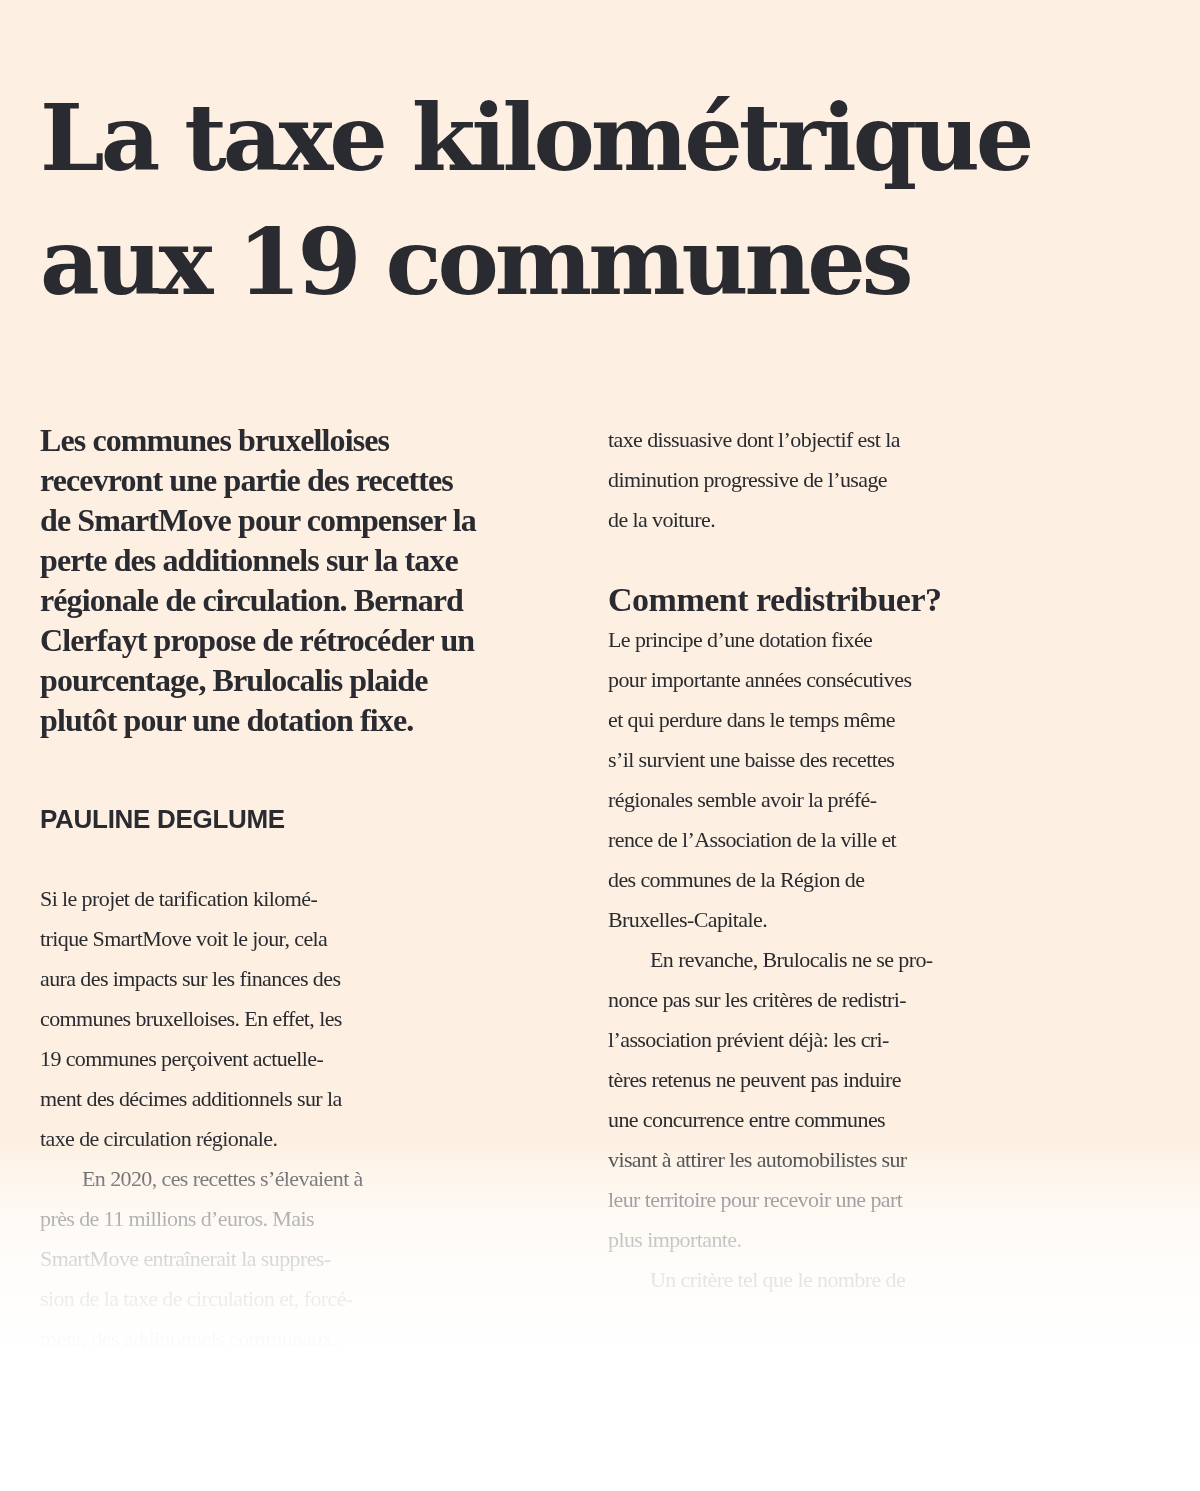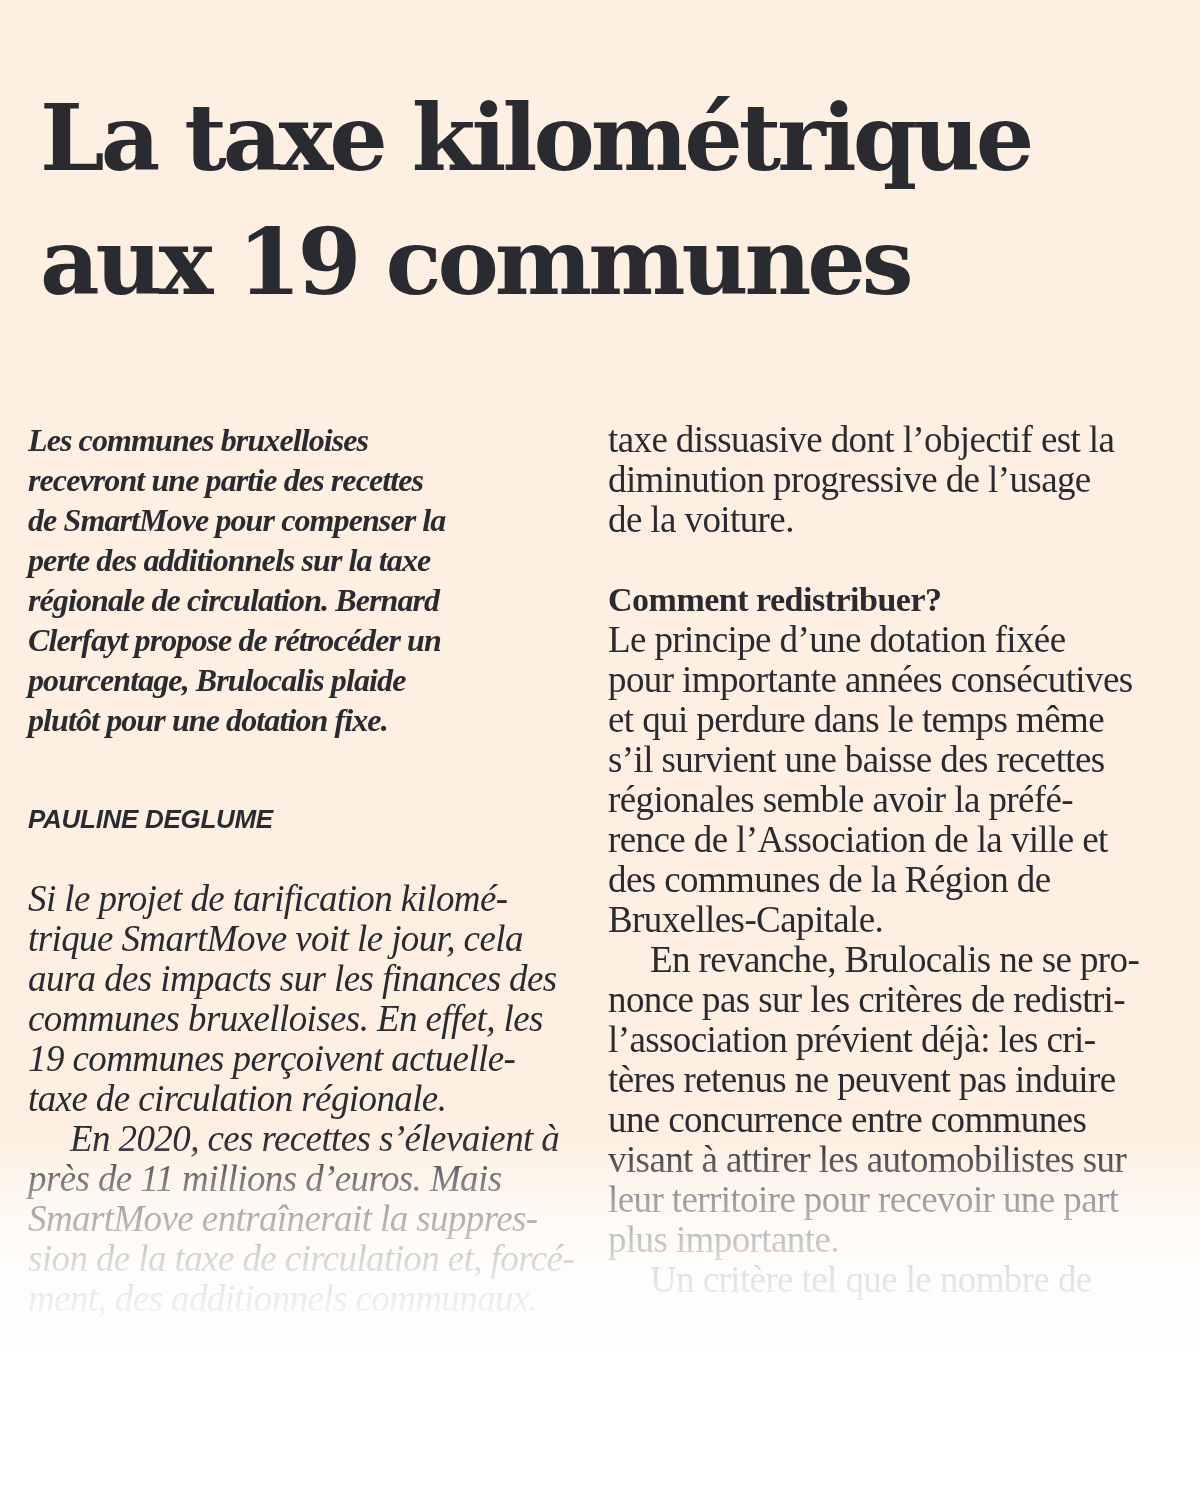--- a/index.html
+++ b/index.html
@@ -23,7 +23,7 @@
   }
   .headline .hl { display: block; white-space: nowrap; }
   .col { position: absolute; top: 420px; width: 520px; }
-  .col-left { left: 28px; font-style: italic; }
+  .col-left { left: 40px; }
   .col-right { left: 608px; }
   .line {
     display: block; white-space: nowrap;

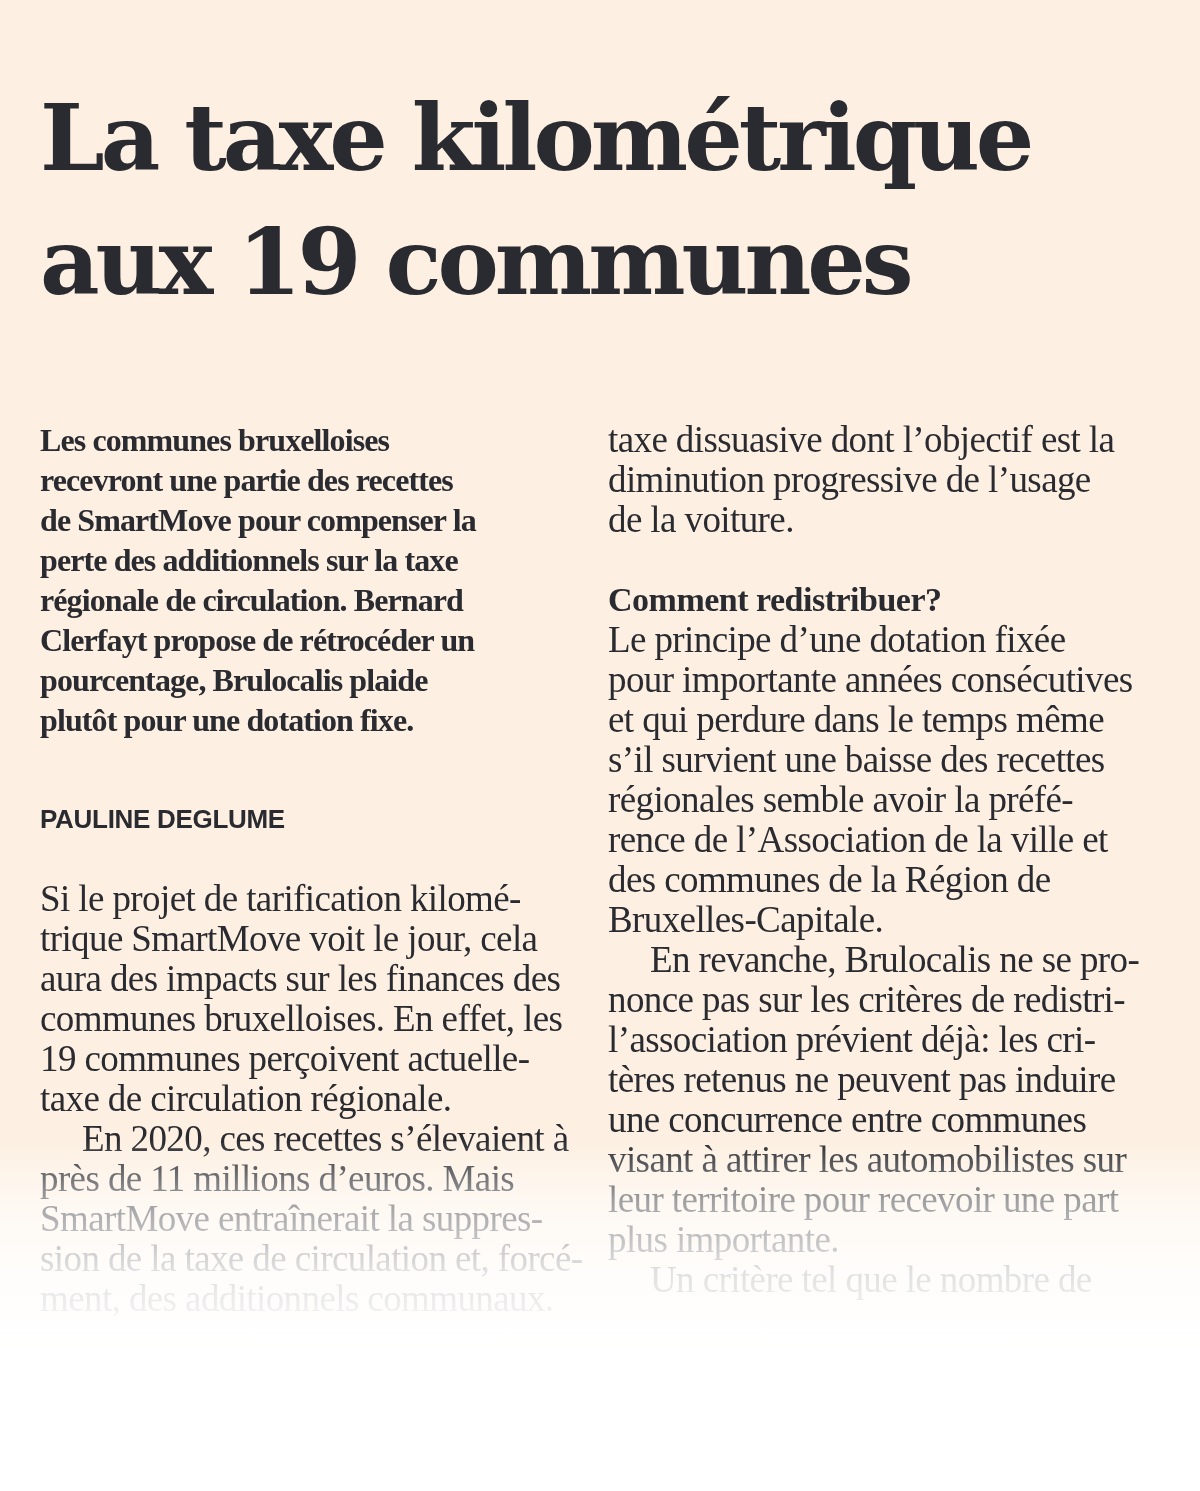--- a/index.html
+++ b/index.html
@@ -28,7 +28,7 @@
   .line {
     display: block; white-space: nowrap;
     font-family: "Liberation Serif", serif;
-    font-size: 37px; line-height: 40px; height: 40px;
+    font-size: 22px; line-height: 40px; height: 40px;
     letter-spacing: -0.6px;
   }
   .lead .line { font-weight: bold; font-size: 32px; letter-spacing: -0.9px; }

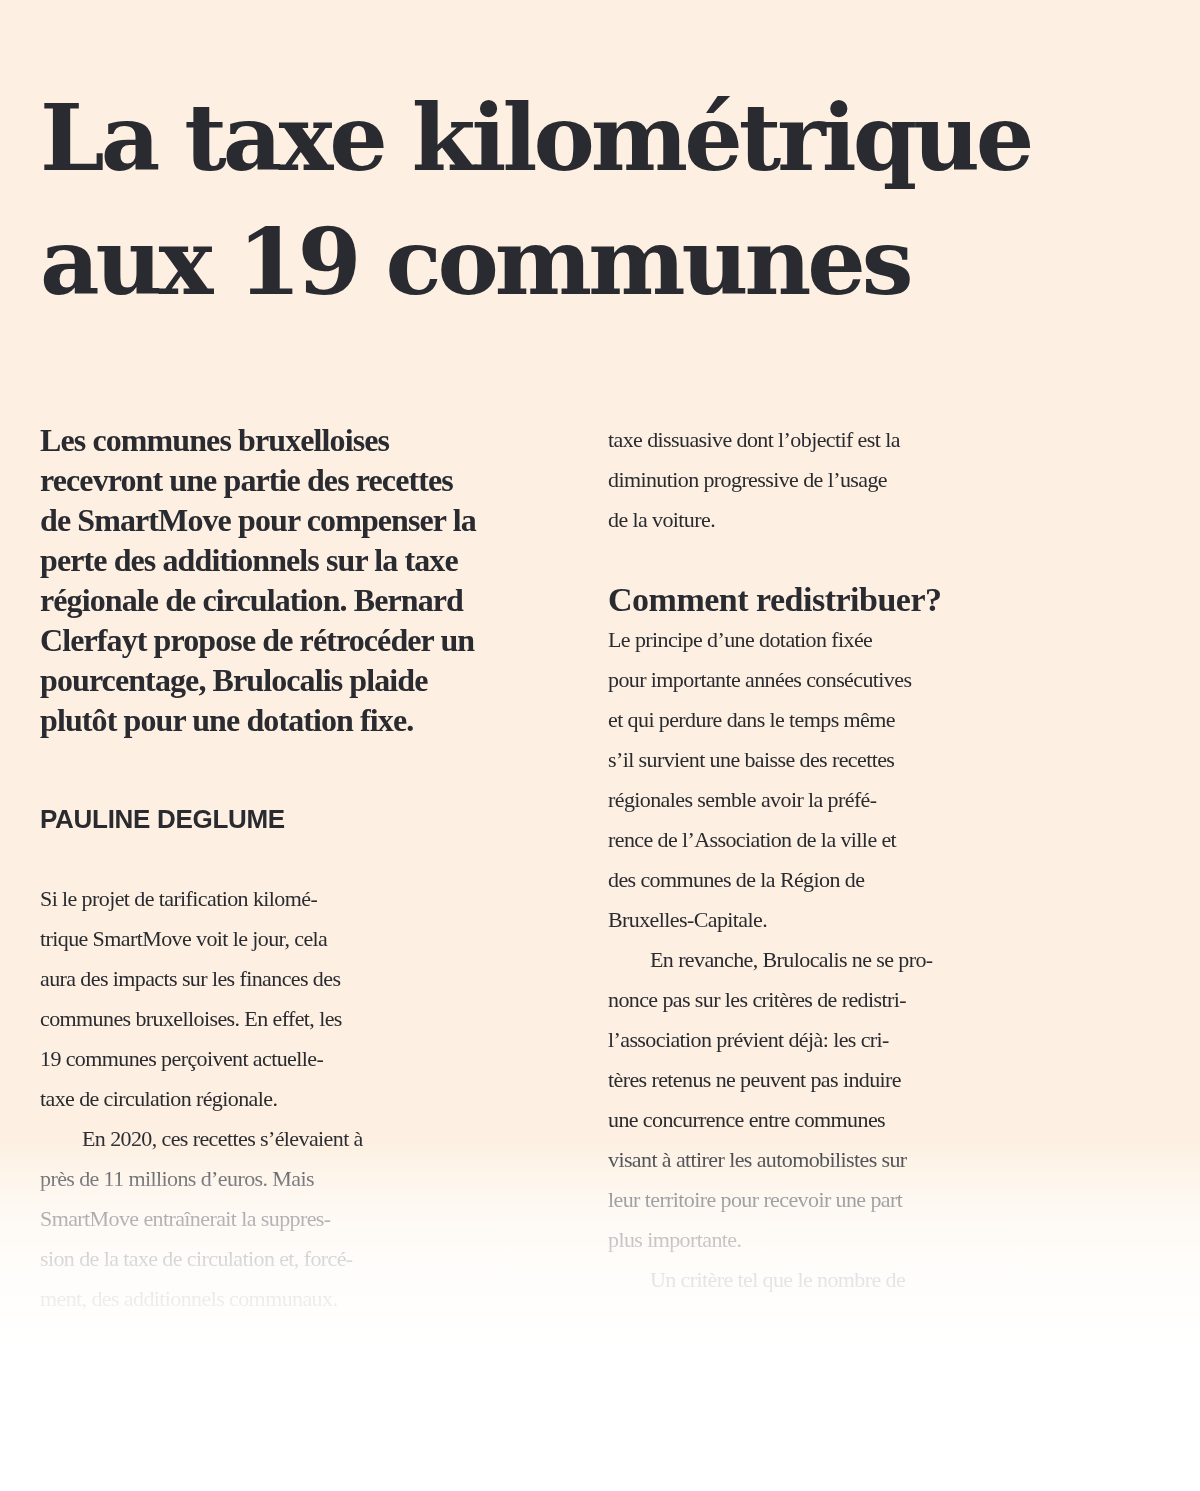--- a/index.html
+++ b/index.html
@@ -86,6 +86,7 @@
       <span class="line">aura des impacts sur les finances des</span>
       <span class="line">communes bruxelloises. En effet, les</span>
       <span class="line">19 communes perçoivent actuelle-</span>
+      <span class="line">ment des décimes additionnels sur la</span>
       <span class="line">taxe de circulation régionale.</span>
     </div>
     <div>

